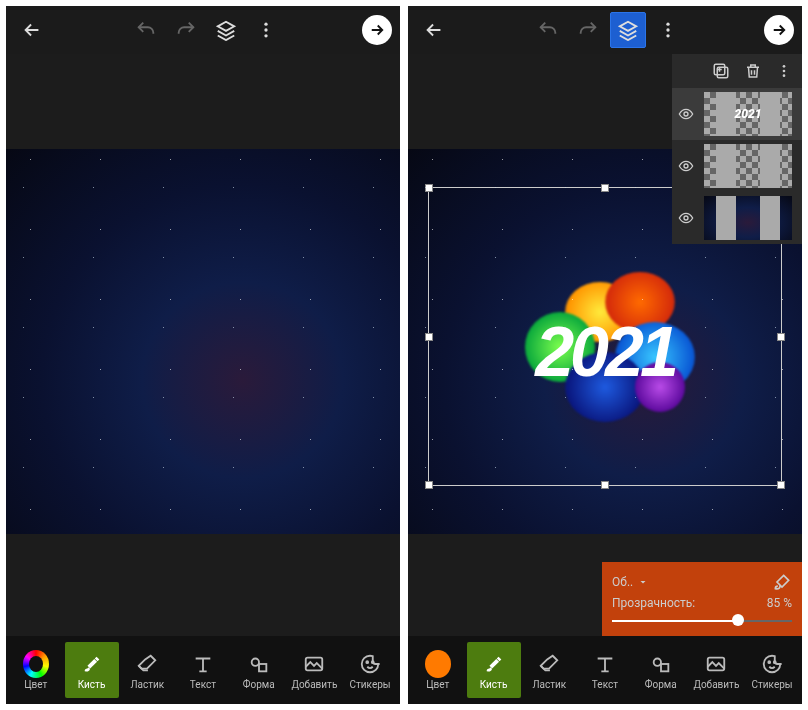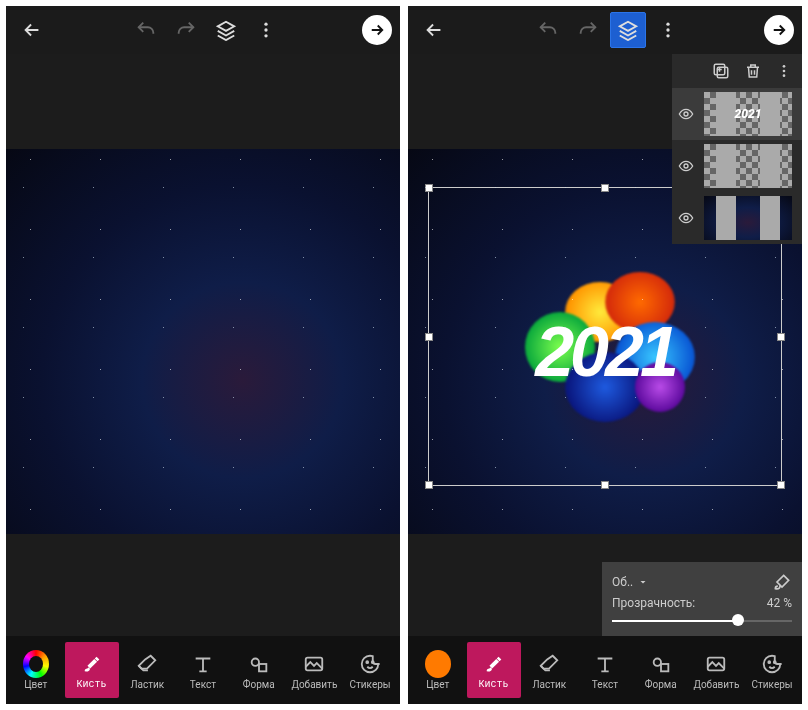--- a/index.html
+++ b/index.html
@@ -126,7 +126,7 @@
 
   .opacity-panel {
     position:absolute; right:0; left:auto; bottom:68px; height:74px; width:200px;
-    background:#404040; color:#ccc; font-size:12px; padding:6px 10px 4px;
+    background:#c2410c; color:#ccc; font-size:12px; padding:6px 10px 4px;
   }
   .opacity-row1 { display:flex; align-items:center; justify-content:space-between; height:28px;}
   .blend { display:flex; align-items:center; gap:4px; }

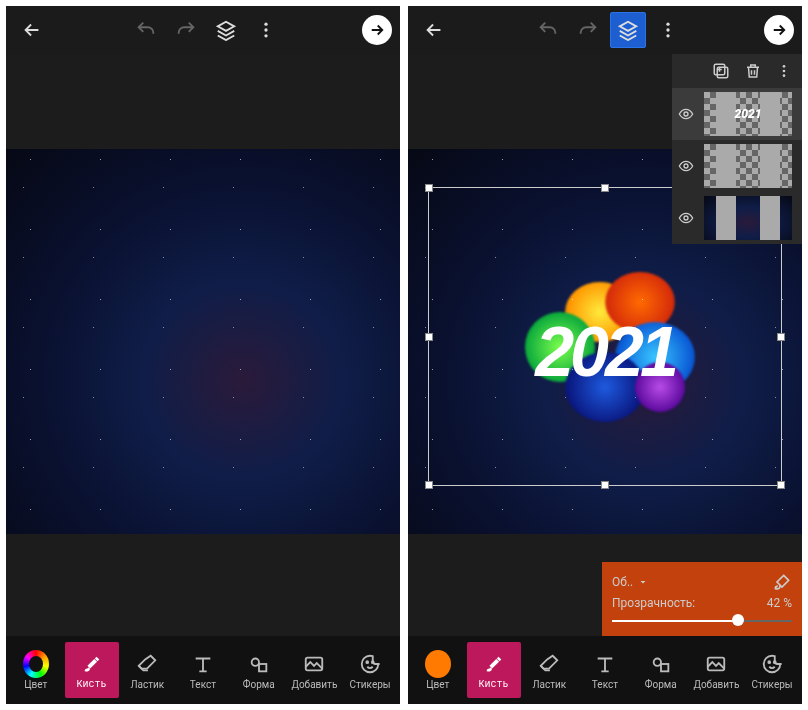--- a/index.html
+++ b/index.html
@@ -406,7 +406,7 @@
     </div>
     <div class="opacity-row2">
       <span>Прозрачность:</span>
-      <span>42 %</span>
+      <span>85 %</span>
     </div>
     <div class="slider">
       <div class="track"></div>

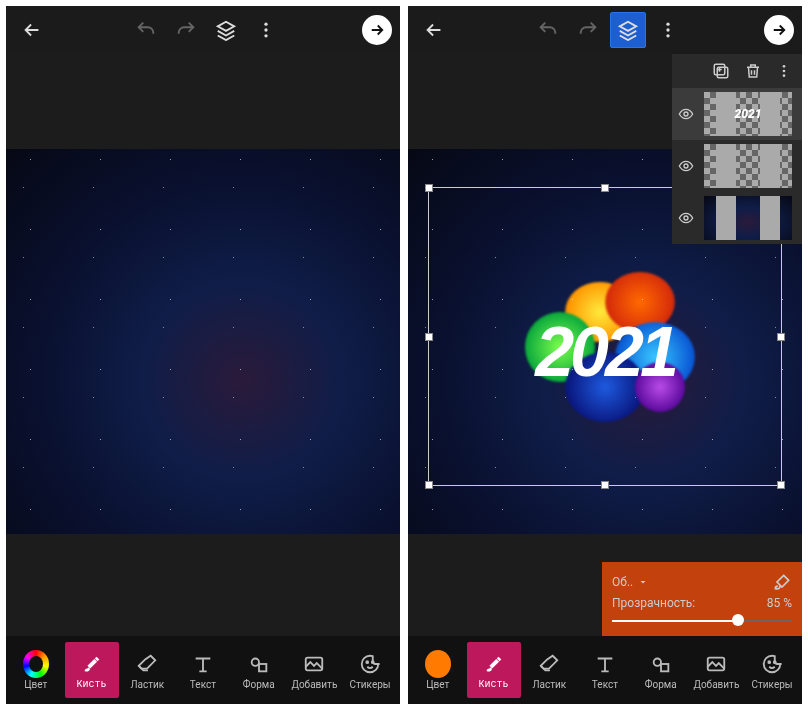--- a/index.html
+++ b/index.html
@@ -91,7 +91,7 @@
     width: 54px; height: 56px; justify-content: center; color: #bbb; font-size: 10px;
     cursor:pointer;
   }
-  .tool.active { background: #be185d; color: #fff; border-radius: 2px; font-family: Liberation Mono, monospace; }
+  .tool.active { background: #4d7c0f; color: #fff; border-radius: 2px; }
   .tool .ico { width:26px; height:26px; display:flex; align-items:center; justify-content:center; }
   .colorwheel {
     width:28px; height:28px; border-radius:50%;

